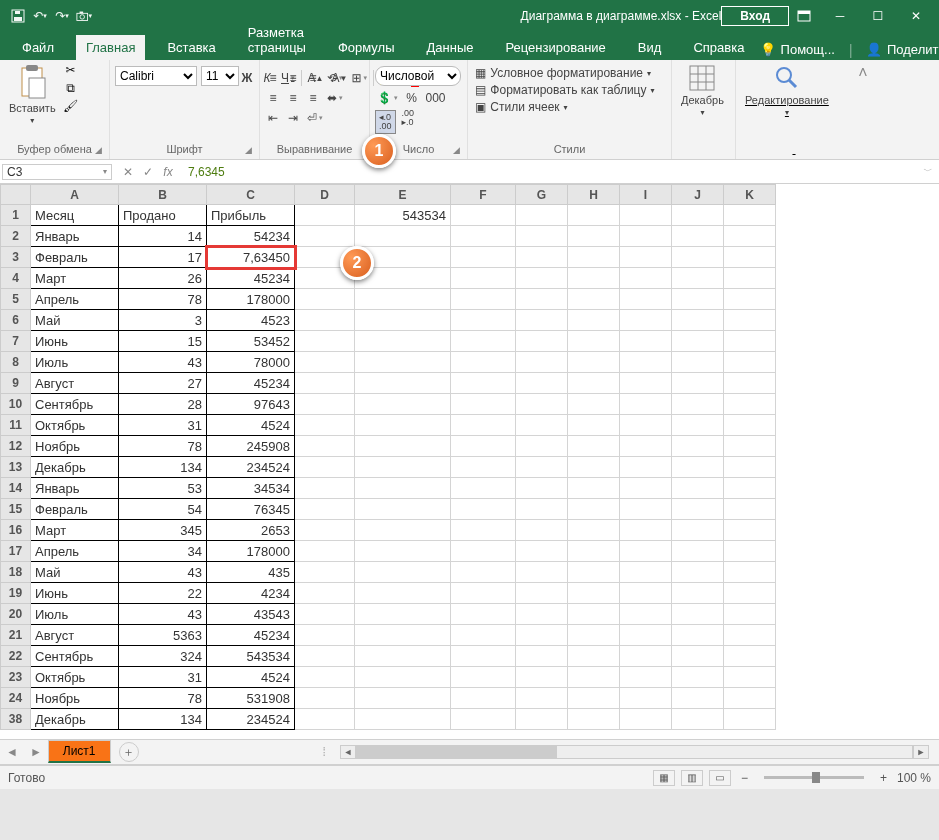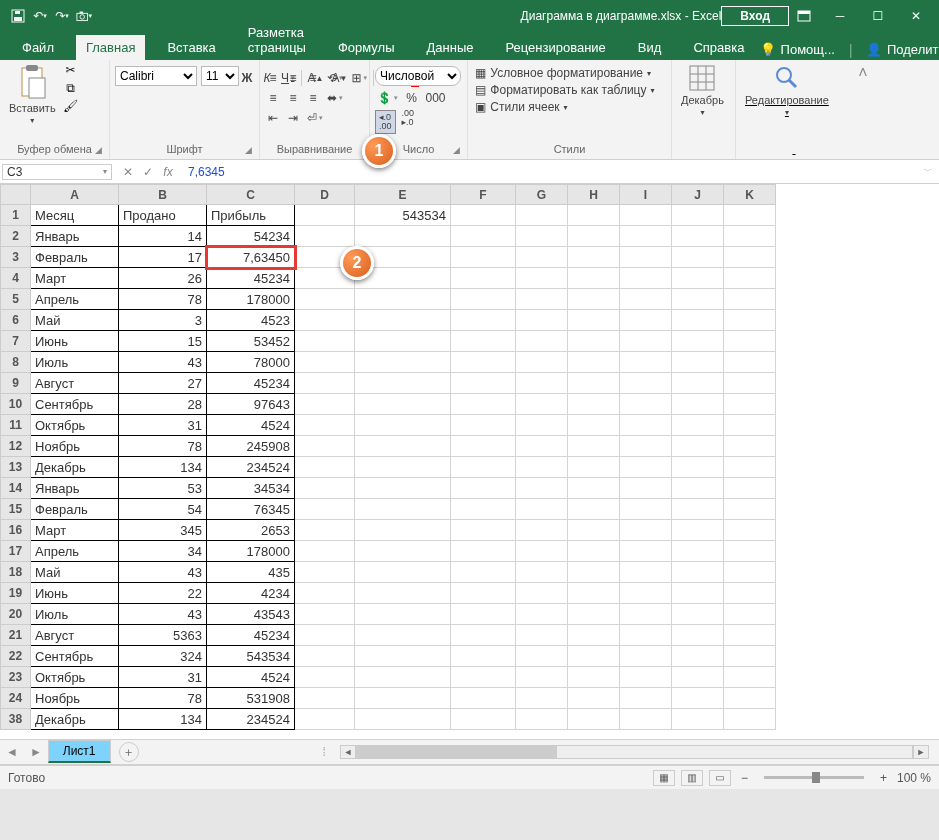--- a/index.html
+++ b/index.html
@@ -46,7 +46,7 @@
 .fbtns{display:flex;gap:4px;padding:0 6px;color:#888;}
 .fbtns span{cursor:pointer;width:16px;text-align:center;}
 .fx{font-style:italic;}
-.finput{flex:1;padding:0 6px;color:#1d4ed8;}
+.finput{flex:1;padding:0 6px;color:#4d7c0f;}
 .fbar .drop{width:14px;text-align:center;color:#888;font-size:9px;cursor:pointer;}
 
 .gridwrap{background:#fff;height:555px;overflow:hidden;position:relative;}

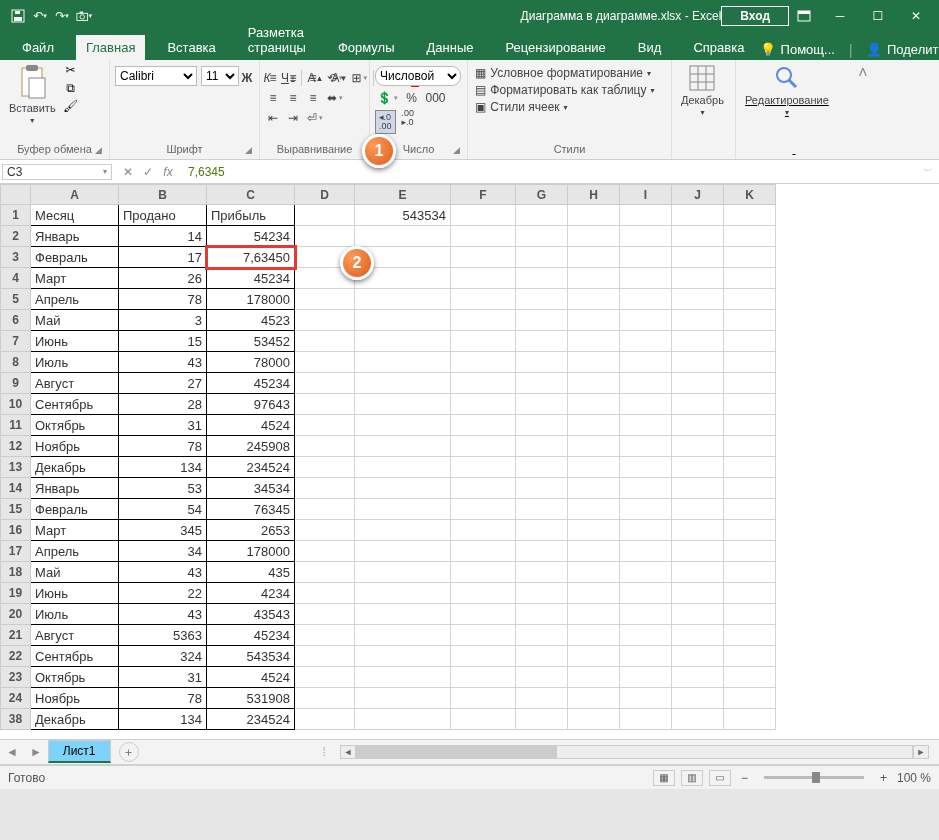--- a/index.html
+++ b/index.html
@@ -61,7 +61,7 @@
 
 .sheettabs{background:#f3f3f3;border-top:1px solid #d0d0d0;border-bottom:1px solid #d0d0d0;height:26px;display:flex;align-items:center;font-size:12px;}
 .sheettabs .nav{padding:0 6px;color:#888;cursor:pointer;}
-.sheet{padding:3px 14px;background:#7dd3fc;border:1px solid #ccc;border-bottom:2px solid #217346;margin-top:-1px;}
+.sheet{padding:3px 14px;background:#f97316;border:1px solid #ccc;border-bottom:2px solid #217346;margin-top:-1px;}
 .addsheet{width:20px;height:20px;border:1px solid #ccc;border-radius:50%;display:flex;align-items:center;justify-content:center;margin-left:8px;color:#666;cursor:pointer;}
 .hscroll{flex:1;margin:0 10px;display:flex;align-items:center;}
 .sctrack{flex:1;height:14px;background:#eee;border:1px solid #ccc;position:relative;}

